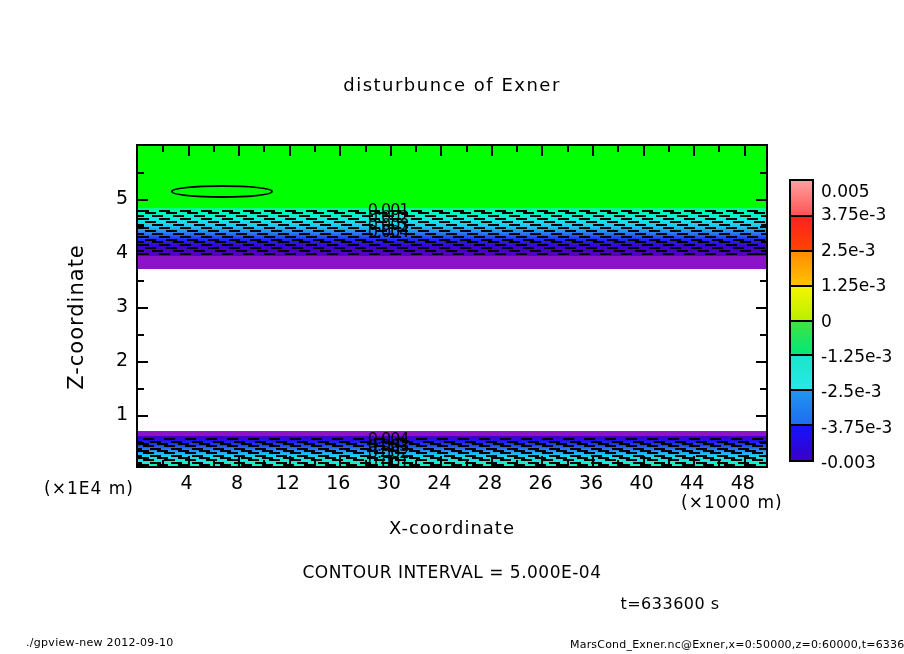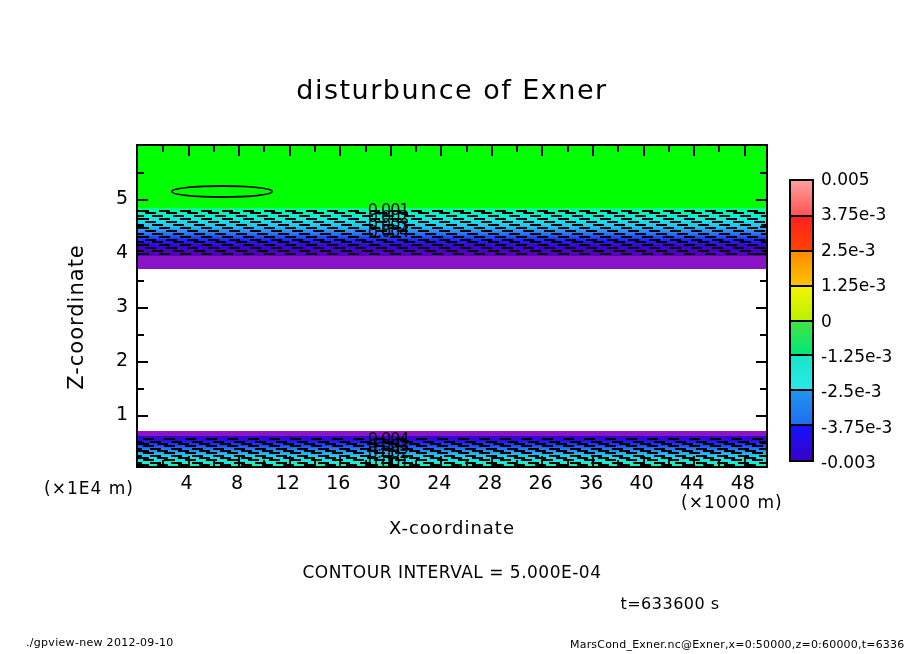--- a/index.html
+++ b/index.html
@@ -21,7 +21,7 @@
   #plot-title {
     left: 0; top: 74px; width: 904px;
     text-align: center;
-    font-size: 27px;
+    font-size: 18px;
     letter-spacing: 1.5px;
     font-family: "DejaVu Sans", sans-serif;
   }

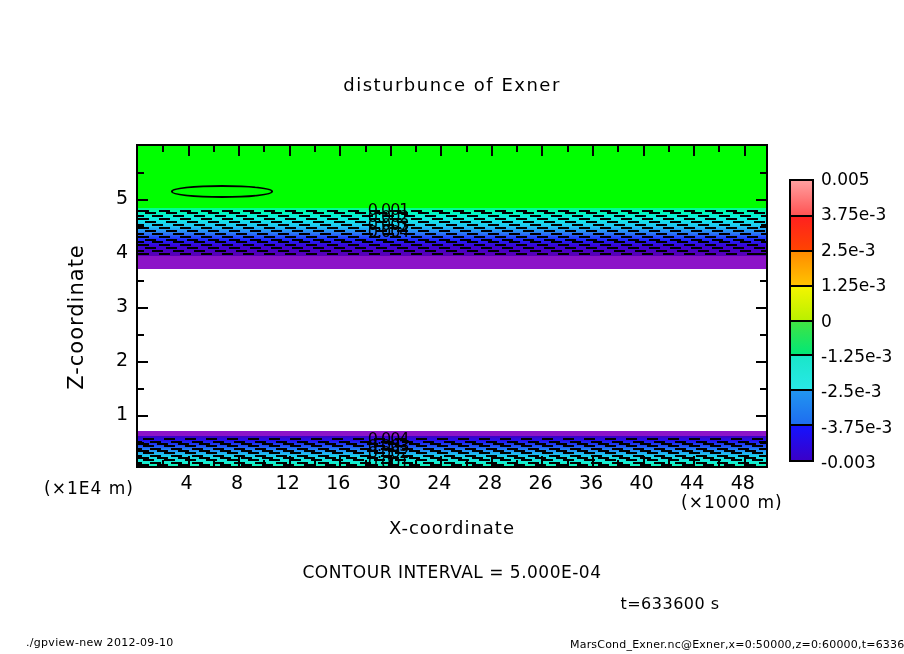--- a/index.html
+++ b/index.html
@@ -337,7 +337,7 @@
     </div>
   </div>
 <div id="cb-labels">
-    <div class="cb-label abs" style="top: 169px;">0.005</div>
+    <div class="cb-label abs" style="top: 181px;">0.005</div>
     <div class="cb-label abs" style="top: 204.375px;">3.75e-3</div>
     <div class="cb-label abs" style="top: 239.75px;">2.5e-3</div>
     <div class="cb-label abs" style="top: 275.125px;">1.25e-3</div>

